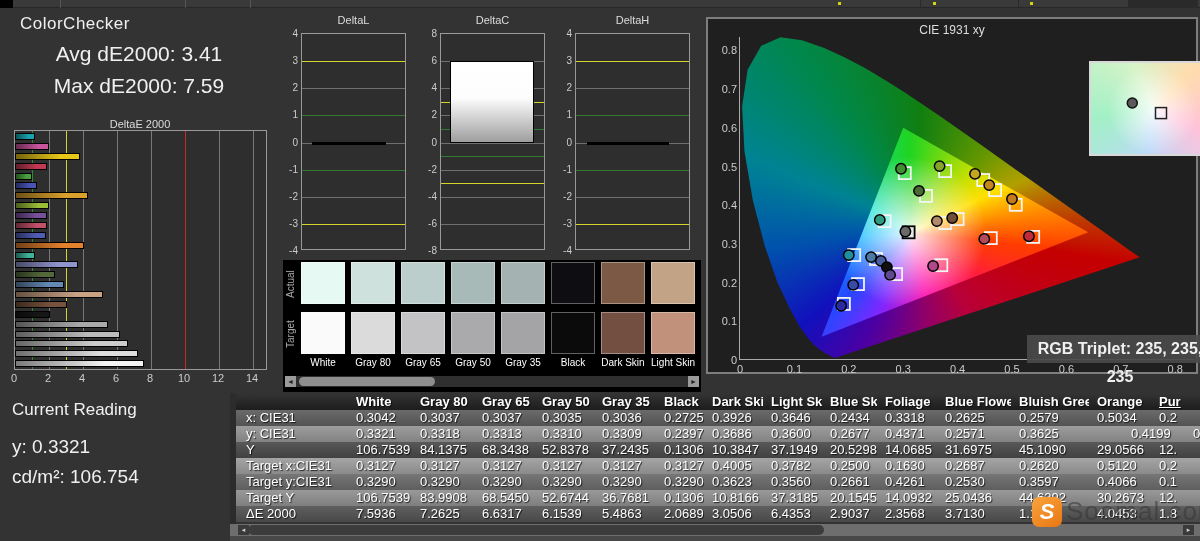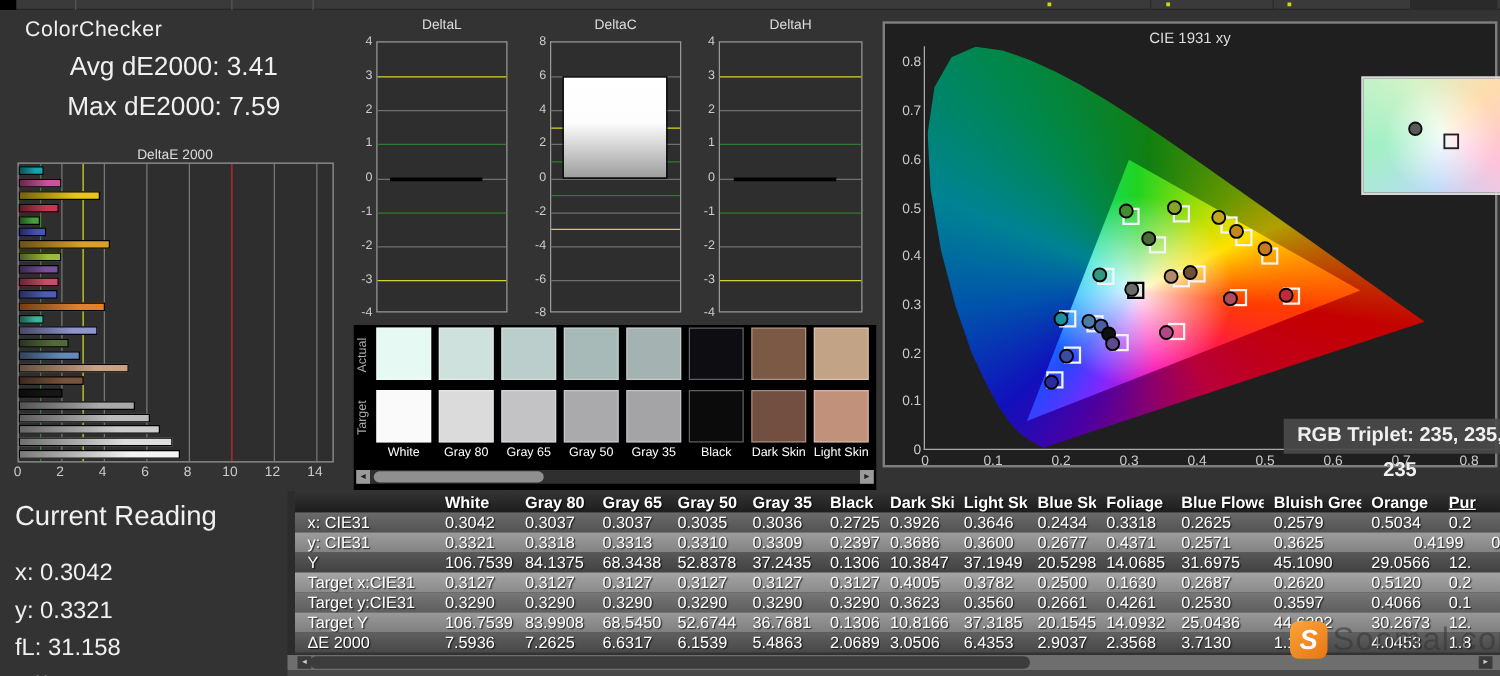--- a/index.html
+++ b/index.html
@@ -73,7 +73,7 @@
 
   
   #current-reading { left:12px; top:400px; }
-  #cr-title { font-size:22px; margin-bottom:22px; }
+  #cr-title { font-size:17px; margin-bottom:16px; }
   .cr-line { font-size:19px; margin-top:8px; }
 
   

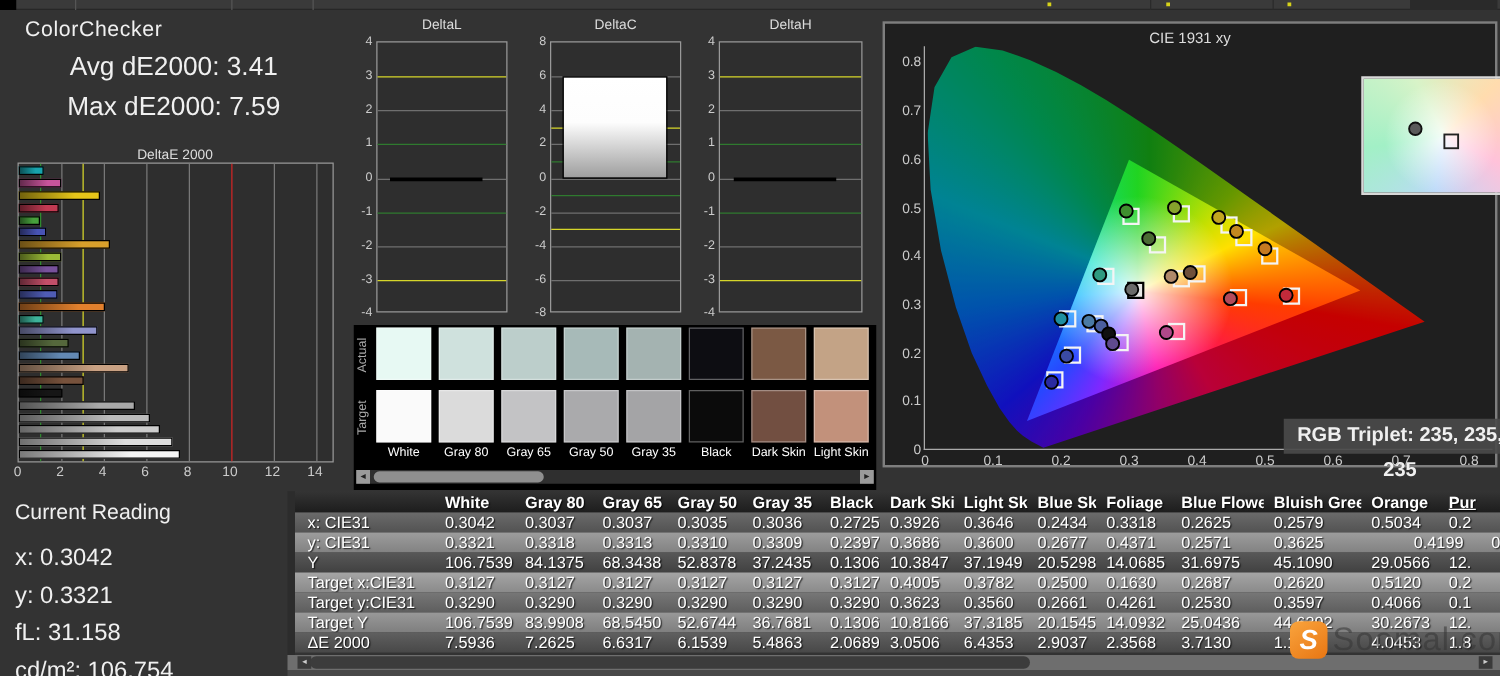--- a/index.html
+++ b/index.html
@@ -474,7 +474,6 @@
 
 <div id="current-reading" class="abs">
   <div id="cr-title">Current Reading</div>
-<div class="cr-line">x: 0.3042</div>
     <div class="cr-line">y: 0.3321</div>
     <div class="cr-line">fL: 31.158</div>
     <div class="cr-line">cd/m²: 106.754</div>

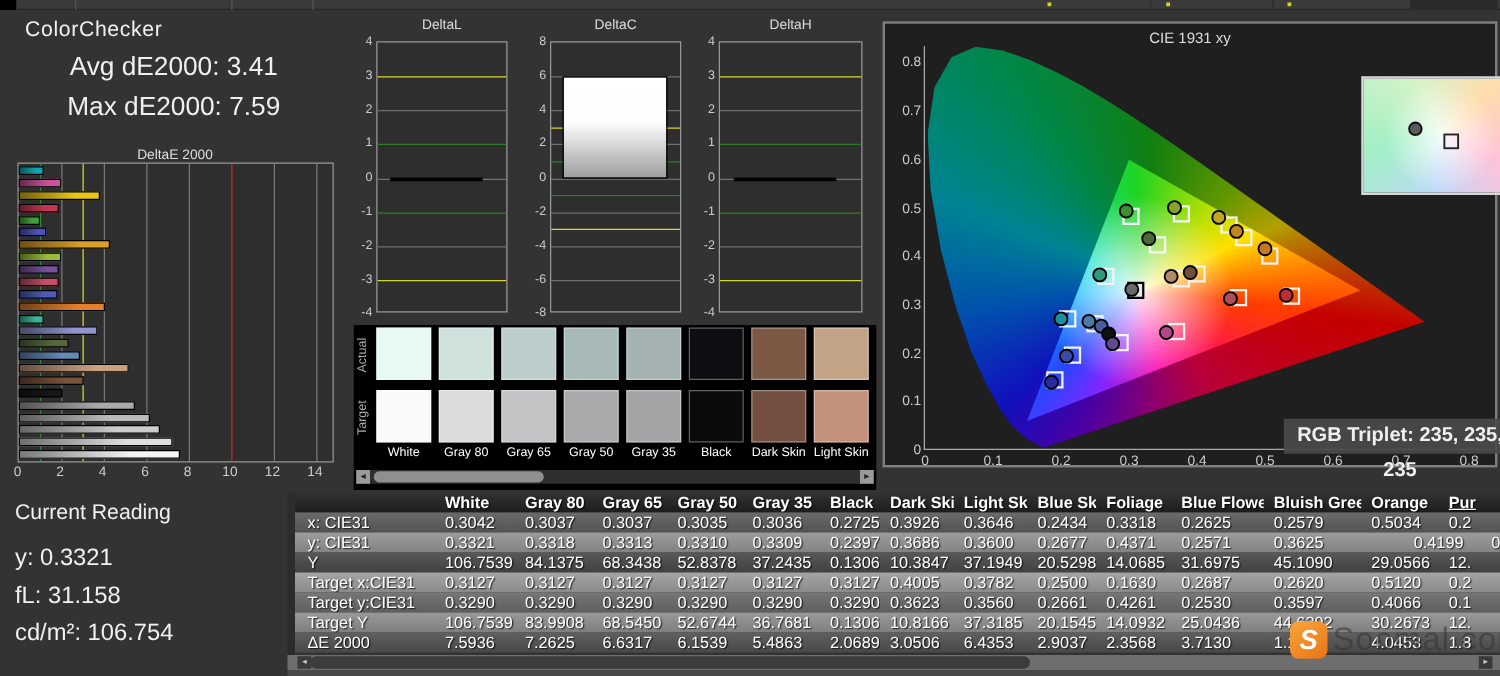--- a/index.html
+++ b/index.html
@@ -475,7 +475,6 @@
 <div id="current-reading" class="abs">
   <div id="cr-title">Current Reading</div>
     <div class="cr-line">y: 0.3321</div>
-    <div class="cr-line">fL: 31.158</div>
     <div class="cr-line">cd/m²: 106.754</div>
   </div>
 

